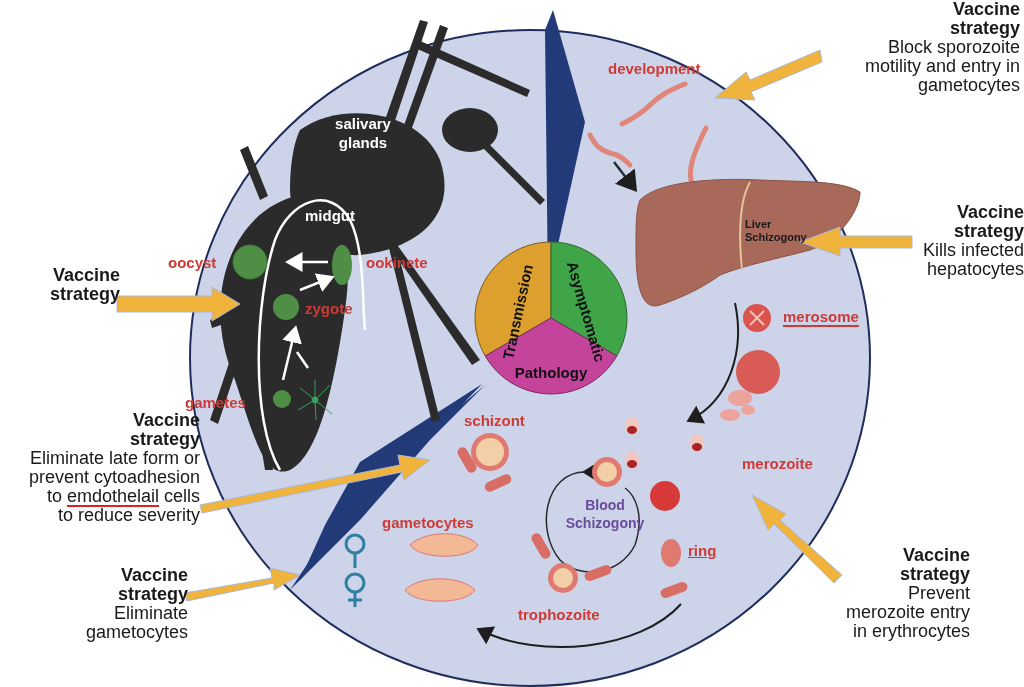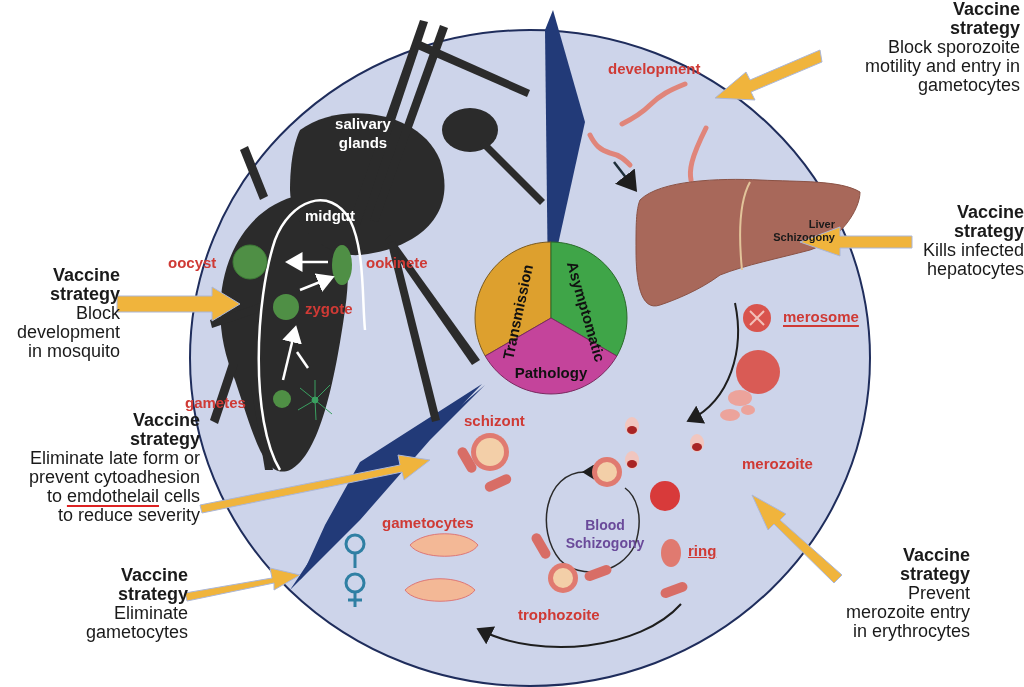--- a/index.html
+++ b/index.html
@@ -167,7 +167,7 @@
 <div class="lbl" style="left:305px; top:300px;">zygote</div>
 <div class="lbl" style="left:185px; top:394px;">gametes</div>
 <div class="lbl" style="left:608px; top:60px;">development</div>
-<div style="position:absolute; left:745px; top:218px; width:90px; text-align:right; font-weight:bold; font-size:11px; line-height:13px; color:#1a1a1a; white-space:pre-line; font-family:'Liberation Sans', sans-serif;">Liver
+<div style="position:absolute; left:745px; top:218px; width:90px; text-align:left; font-weight:bold; font-size:11px; line-height:13px; color:#1a1a1a; white-space:pre-line; font-family:'Liberation Sans', sans-serif;">Liver
 Schizogony</div>
 <div class="lbl ul" style="left:783px; top:308px;">merosome</div>
 <div class="lbl" style="left:708px; top:455px;margin-left:34px;">merozoite</div>

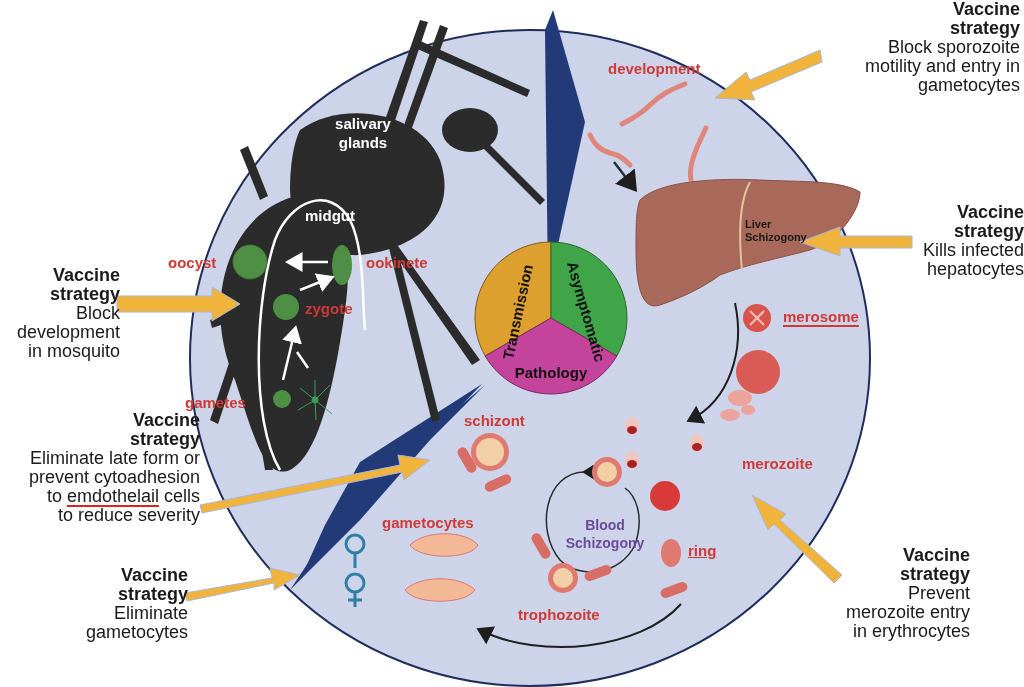--- a/index.html
+++ b/index.html
@@ -181,9 +181,6 @@
 <div class="strategy" style="left:0px; top:266px; width:120px;">
   <span class="head" style="white-space:pre-line;">Vaccine
 strategy</span>
-  <span class="body" style="white-space:pre-line;">Block
-development
-in mosquito</span>
 </div>
 
 <div class="strategy" style="left:0px; top:411px; width:200px;">

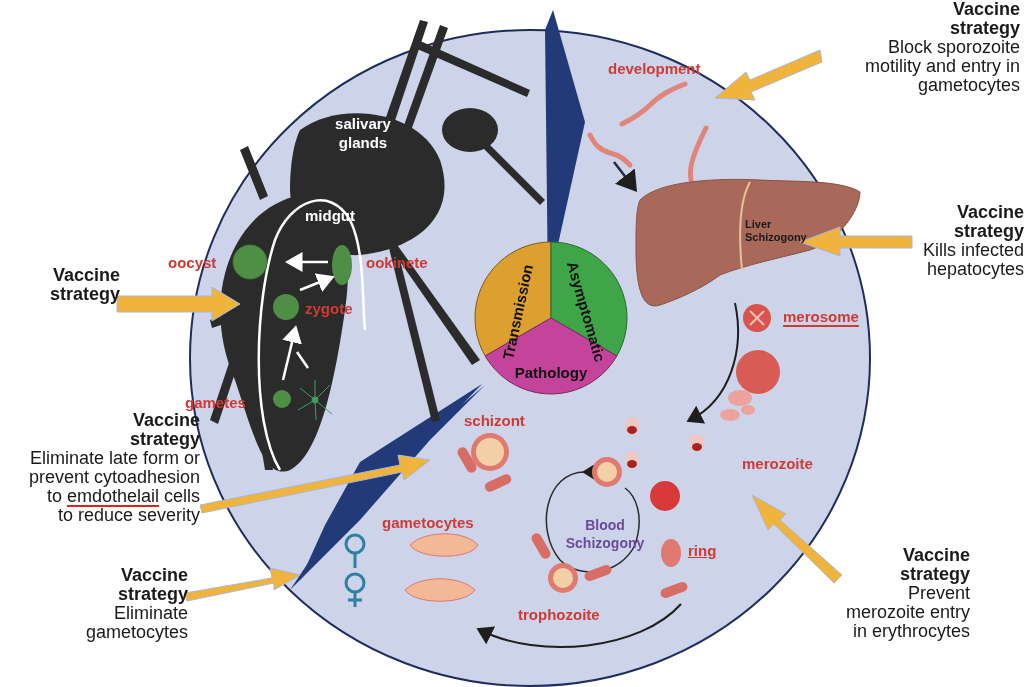--- a/index.html
+++ b/index.html
@@ -172,7 +172,7 @@
 <div class="lbl ul" style="left:783px; top:308px;">merosome</div>
 <div class="lbl" style="left:708px; top:455px;margin-left:34px;">merozoite</div>
 <div class="lbl" style="left:464px; top:412px;">schizont</div>
-<div style="position:absolute; left:560px; top:496px; width:90px; text-align:center; font-weight:bold; font-size:14px; line-height:18px; color:#6a4a9a; white-space:pre-line; font-family:'Liberation Sans', sans-serif;margin-top:20px;">Blood
+<div style="position:absolute; left:560px; top:496px; width:90px; text-align:center; font-weight:bold; font-size:14px; line-height:18px; color:#6a4a9a; white-space:pre-line; font-family:'Liberation Sans', sans-serif;">Blood
 Schizogony</div>
 <div class="lbl" style="left:688px; top:542px;text-decoration:underline;">ring</div>
 <div class="lbl" style="left:518px; top:606px;">trophozoite</div>

